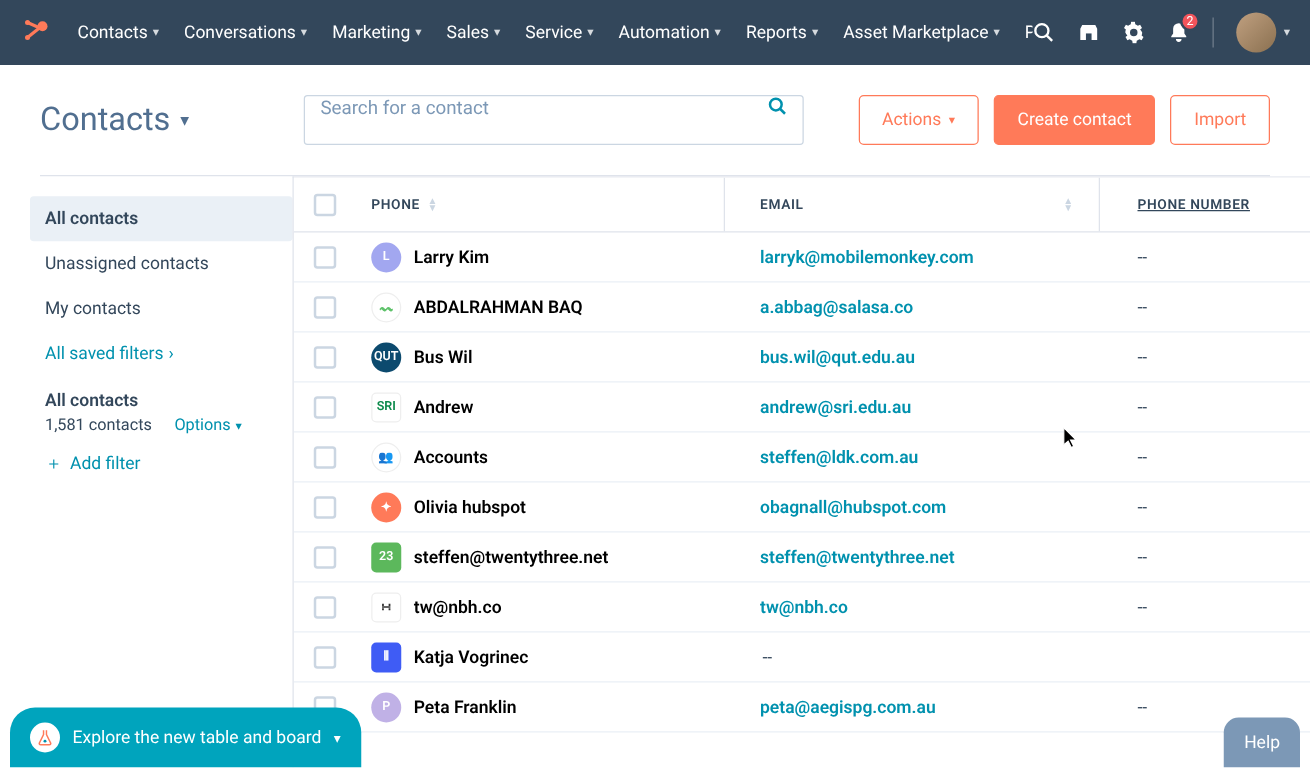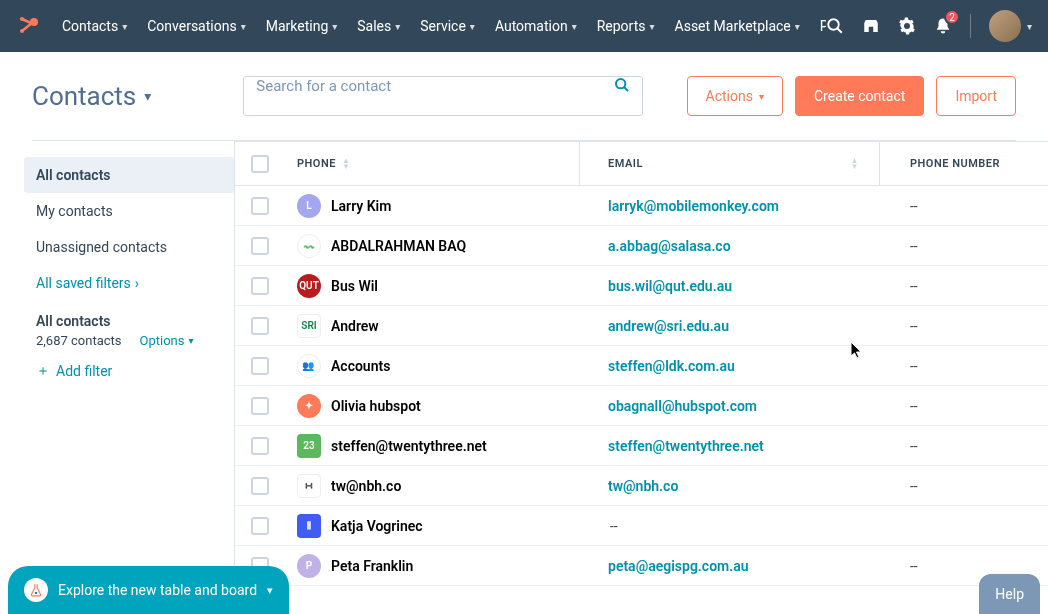--- a/index.html
+++ b/index.html
@@ -53,7 +53,7 @@
     .th { font-size: 11px; color: #33475b; font-weight: 600; letter-spacing: 0.5px; display: flex; align-items: center; gap: 6px; }
     .th-name { width: 295px; padding-left: 12px; border-right: 1px solid #dfe3eb; height: 100%;}
     .th-email { width: 300px; padding-left: 28px; border-right: 1px solid #dfe3eb; height: 100%; position: relative; }
-    .th-phone { flex: 1; padding-left: 30px; }
+    .th-phone { flex: 1; padding-left: 30px; text-decoration: underline; }
     .sort-arrows { color: #cbd6e2; font-size: 8px; display: flex; flex-direction: column; line-height: 6px; }
     .sort-arrows-right { position: absolute; right: 20px; }
     

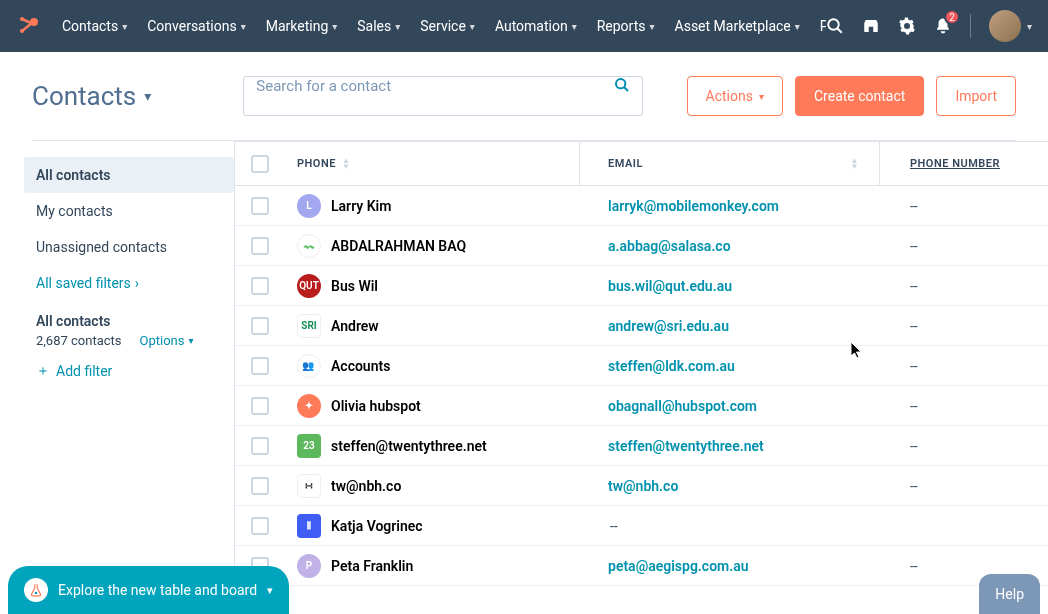--- a/index.html
+++ b/index.html
@@ -190,8 +190,8 @@
   <div class="content">
     <div class="sidebar">
       <div class="side-item active">All contacts</div>
+      <div class="side-item">Unassigned contacts</div>
       <div class="side-item">My contacts</div>
-      <div class="side-item">Unassigned contacts</div>
       <div class="side-item side-link">
           <span>All saved filters</span>
           <span>›</span>

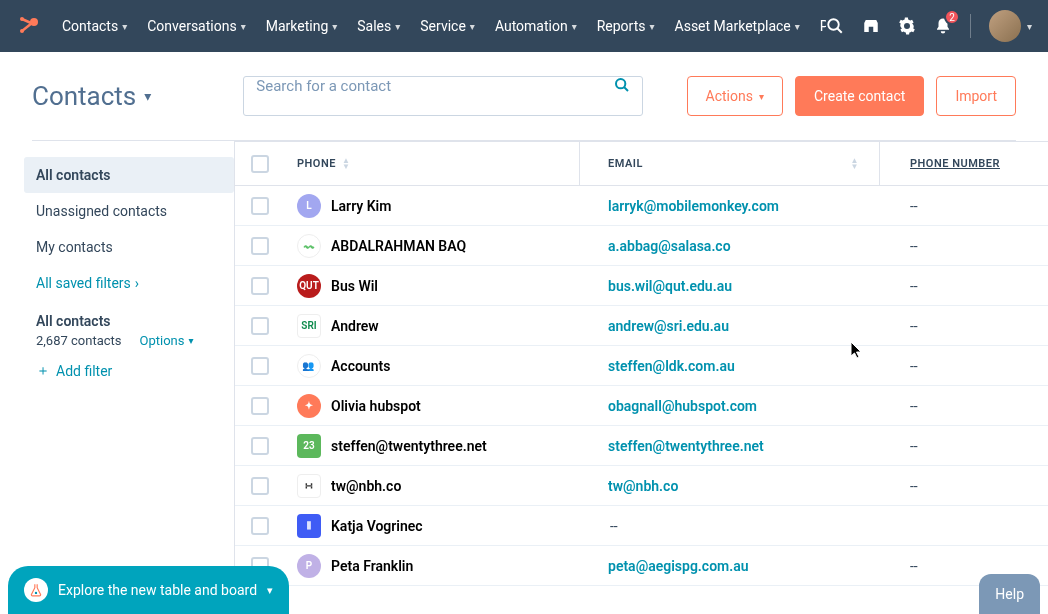--- a/index.html
+++ b/index.html
@@ -263,7 +263,7 @@
               <div class="checkbox"></div>
             </div>
     <div class="td-name">
-      <div class="contact-avatar" style="background:#b91c1c;">QUT</div>
+      <div class="contact-avatar" style="background:#0c4a6e;">QUT</div>
       <span class="contact-name">Bus Wil</span>
     </div>
     <div class="td-email">bus.wil@qut.edu.au</div>

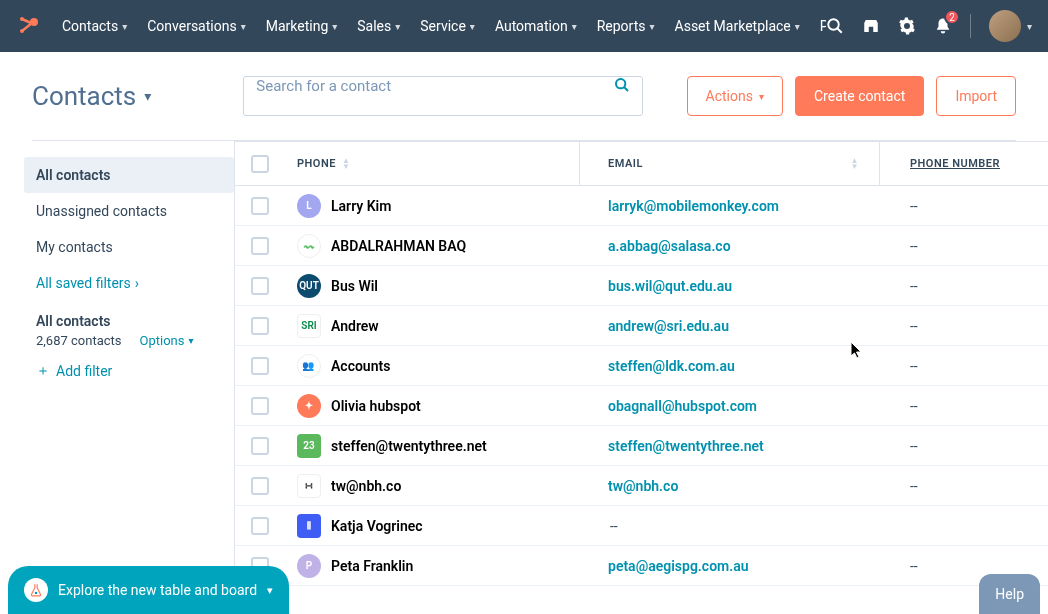--- a/index.html
+++ b/index.html
@@ -199,7 +199,7 @@
       <div class="side-section">
         <div class="side-heading">All contacts</div>
         <div class="side-sub-row">
-          <div class="side-sub">2,687 contacts</div>
+          <div class="side-sub">1,581 contacts</div>
           <div class="side-options">
               <span>Options</span>
               <span style="font-size:10px">▾</span>

